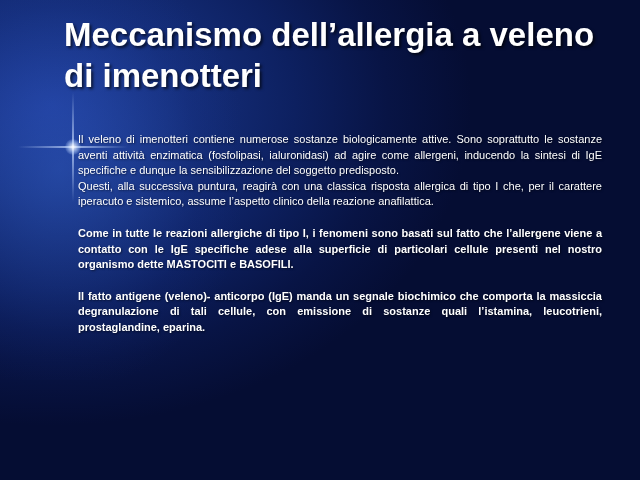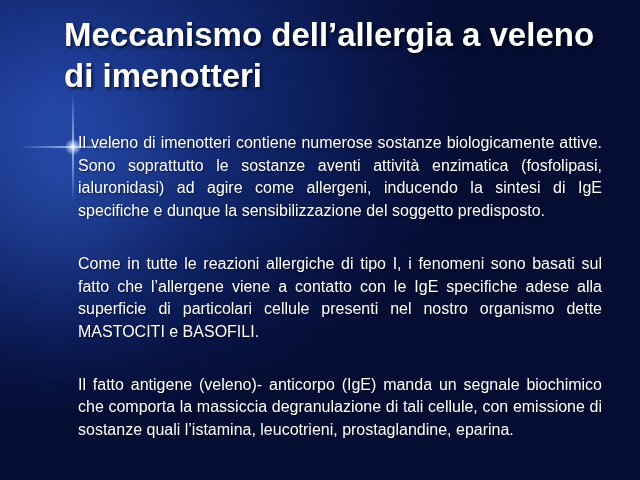--- a/index.html
+++ b/index.html
@@ -75,7 +75,7 @@
     top: 132px;
     width: 524px;
     color: #ffffff;
-    font-size: 16px;
+    font-size: 11px;
     line-height: 1.42;
     text-align: justify;
     text-shadow: 1px 1px 2px rgba(0,0,0,0.5);

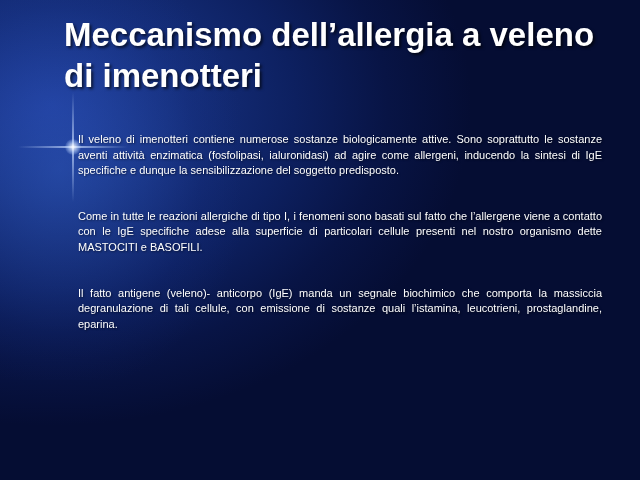--- a/index.html
+++ b/index.html
@@ -104,6 +104,7 @@
 
   <div class="body">
     <p>Il veleno di imenotteri contiene numerose sostanze biologicamente attive. Sono soprattutto le sostanze aventi attività enzimatica (fosfolipasi, ialuronidasi) ad agire come allergeni, inducendo la sintesi di IgE specifiche e dunque la sensibilizzazione del soggetto predisposto.</p>
+    <p>Questi, alla successiva puntura, reagirà con una classica risposta allergica di tipo I che, per il carattere iperacuto e sistemico, assume l’aspetto clinico della reazione anafilattica.</p>
     <p class="gap">Come in tutte le reazioni allergiche di tipo I, i fenomeni sono basati sul fatto che l’allergene viene a contatto con le IgE specifiche adese alla superficie di particolari cellule presenti nel nostro organismo dette MASTOCITI e BASOFILI.</p>
     <p class="gap">Il fatto antigene (veleno)- anticorpo (IgE) manda un segnale biochimico che comporta la massiccia degranulazione di tali cellule, con emissione di sostanze quali l’istamina, leucotrieni, prostaglandine, eparina.</p>
   </div>

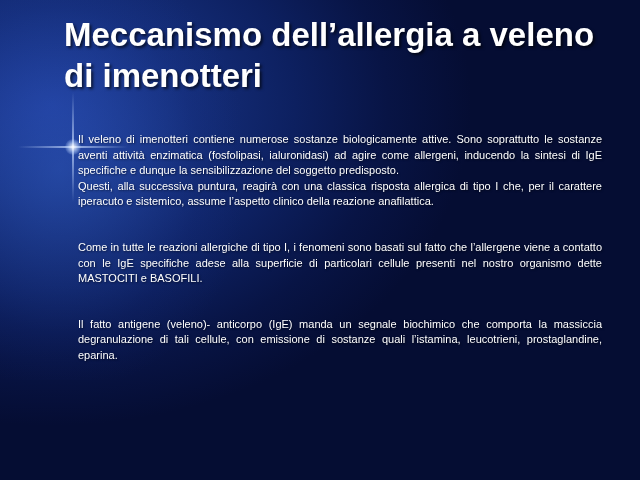--- a/index.html
+++ b/index.html
@@ -84,7 +84,8 @@
     margin: 0;
   }
   .body p.gap {
-    margin-top: 30px;
+    margin-top: 16px;
+    font-weight: bold;
   }
 </style>
 </head>

